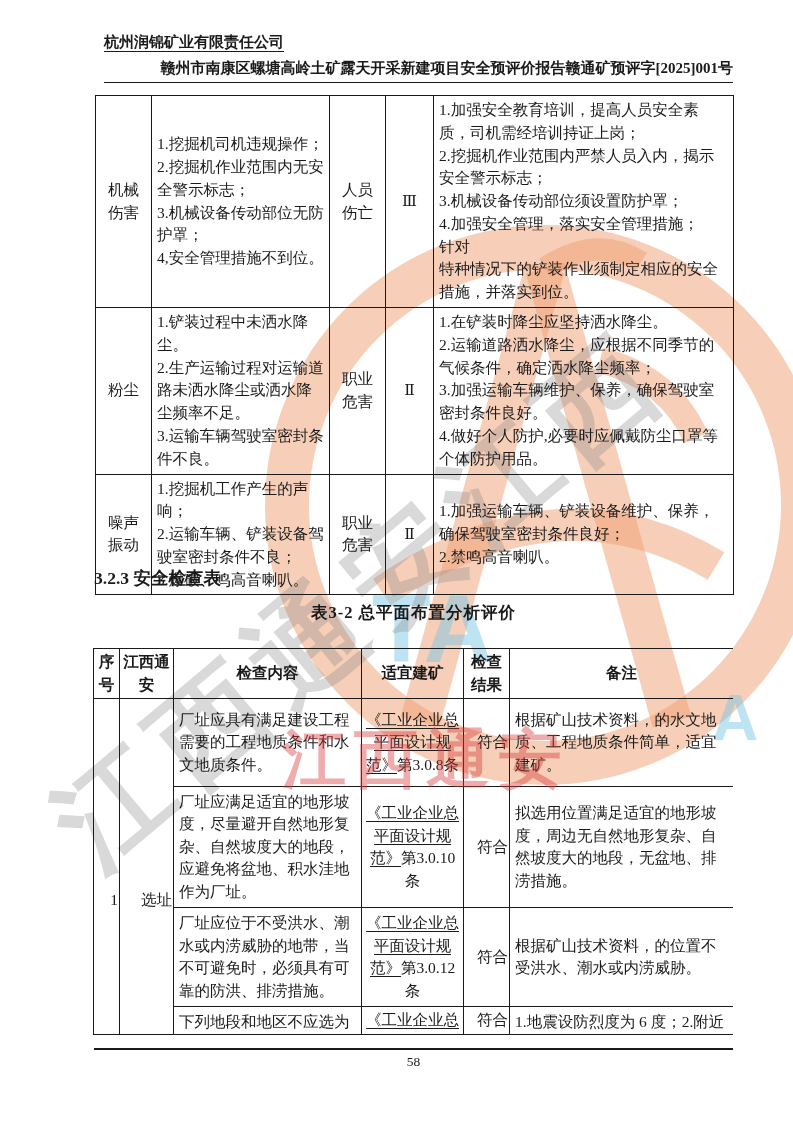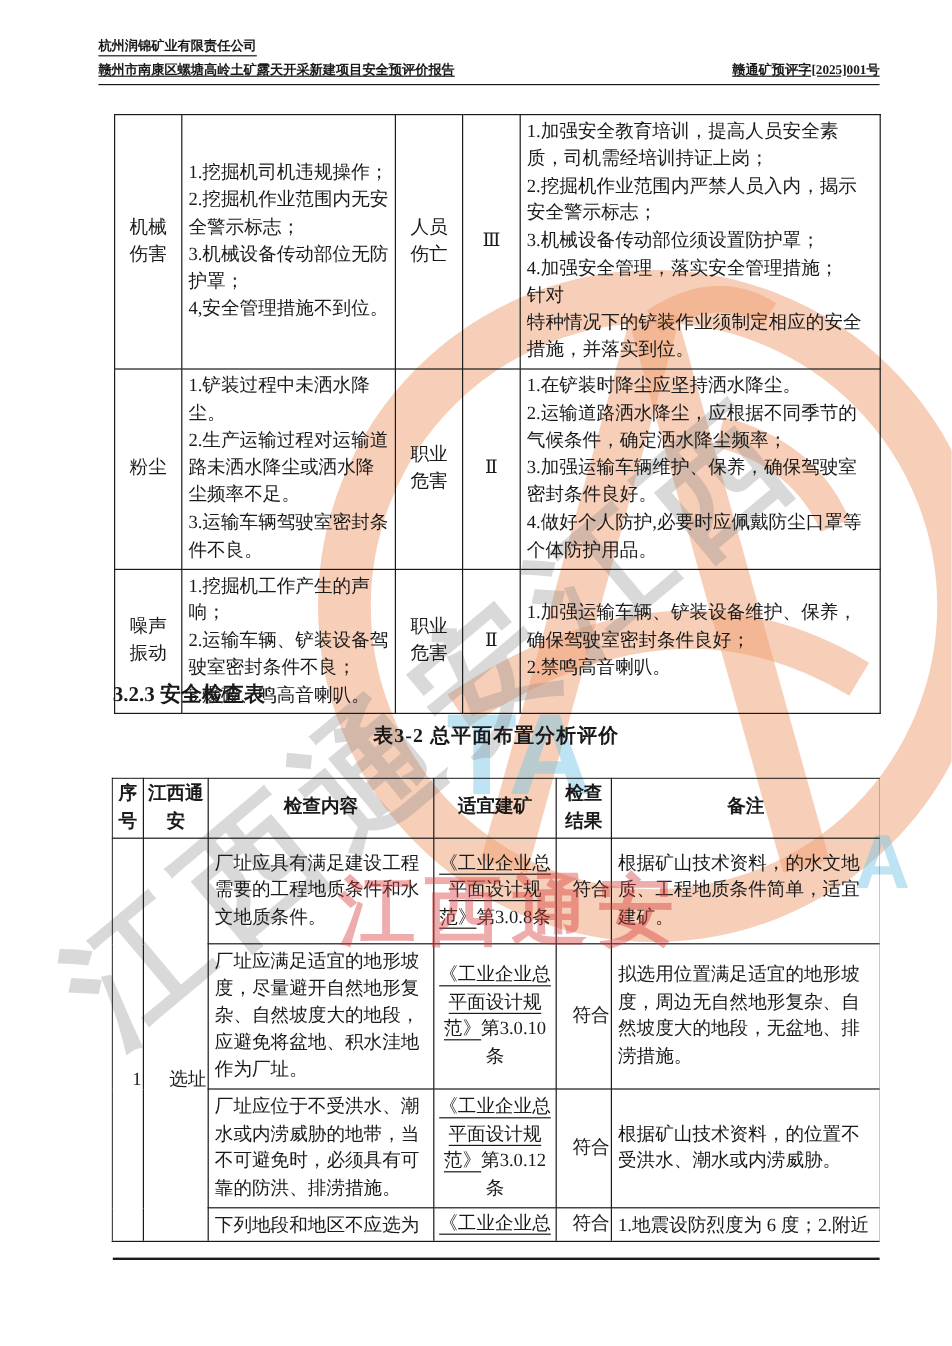--- a/index.html
+++ b/index.html
@@ -19,7 +19,7 @@
   }
   
   .content{position:absolute;inset:0;z-index:1;}
-  .hdr{position:absolute;left:82px;right:60px;top:31px;font-size:11px;font-weight:bold;line-height:1.5;}
+  .hdr{position:absolute;left:104px;right:60px;top:31px;font-size:15px;font-weight:bold;line-height:1.5;}
   .hdr-line1 span{border-bottom:1.5px solid #1a1a1a;padding-bottom:1px;}
   .hdr-line2{display:flex;justify-content:space-between;border-bottom:1.5px solid #1a1a1a;padding-bottom:3px;margin-top:3px;text-decoration:underline;}
   table{border-collapse:collapse;table-layout:fixed;}

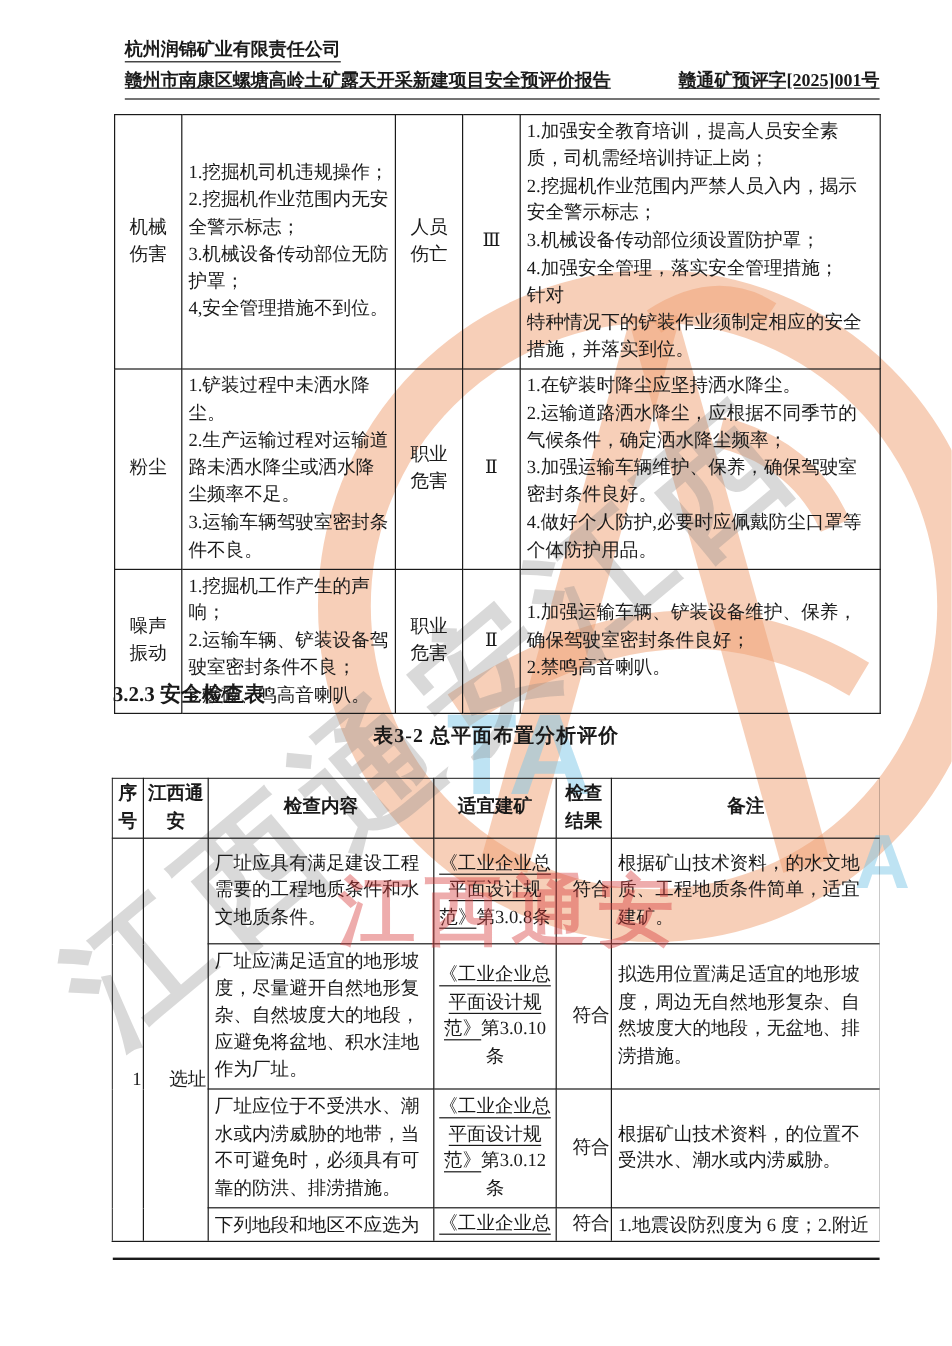--- a/index.html
+++ b/index.html
@@ -21,7 +21,7 @@
   .content{position:absolute;inset:0;z-index:1;}
   .hdr{position:absolute;left:104px;right:60px;top:31px;font-size:15px;font-weight:bold;line-height:1.5;}
   .hdr-line1 span{border-bottom:1.5px solid #1a1a1a;padding-bottom:1px;}
-  .hdr-line2{display:flex;justify-content:space-between;border-bottom:1.5px solid #1a1a1a;padding-bottom:3px;margin-top:3px;text-decoration:underline;}
+  .hdr-line2{display:flex;justify-content:flex-end;border-bottom:1.5px solid #1a1a1a;padding-bottom:3px;margin-top:3px;}
   table{border-collapse:collapse;table-layout:fixed;}
   td,th{border:1.5px solid #1a1a1a;vertical-align:middle;font-weight:normal;}
   .t1{position:absolute;left:95px;top:95px;width:638px;font-size:15.5px;line-height:1.47;}

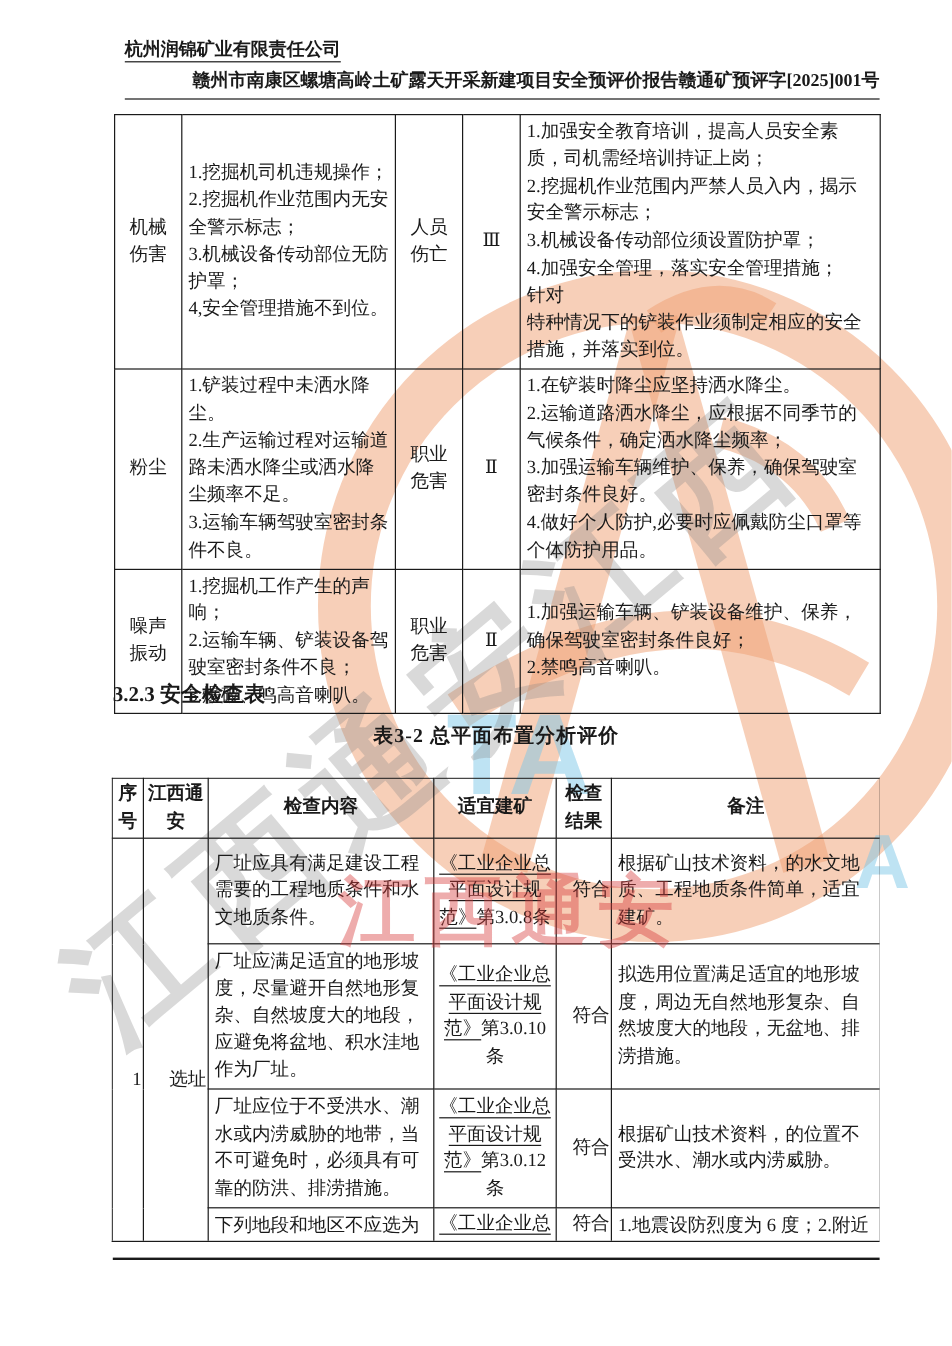--- a/index.html
+++ b/index.html
@@ -188,6 +188,7 @@
 
   <div class="ftr-rule"></div>
   <div class="ftr">
+    <span class="pageno">58</span>
   </div>
 
 </div>

